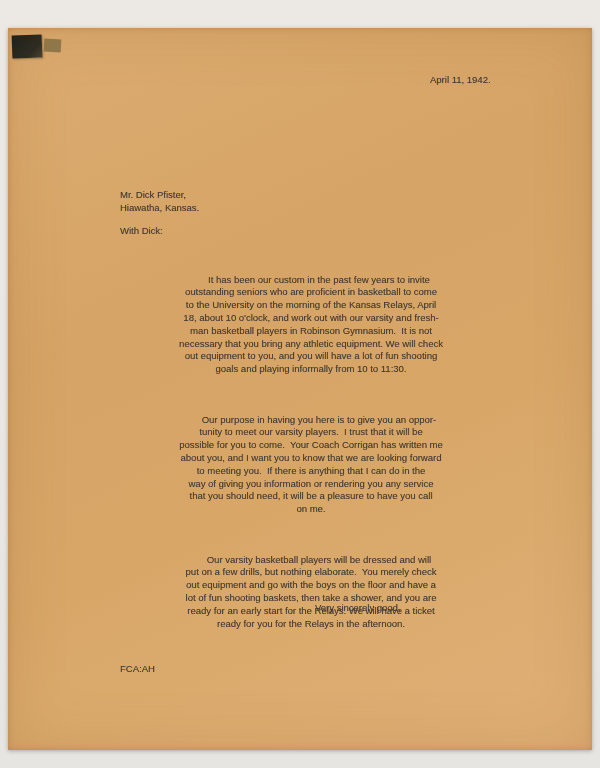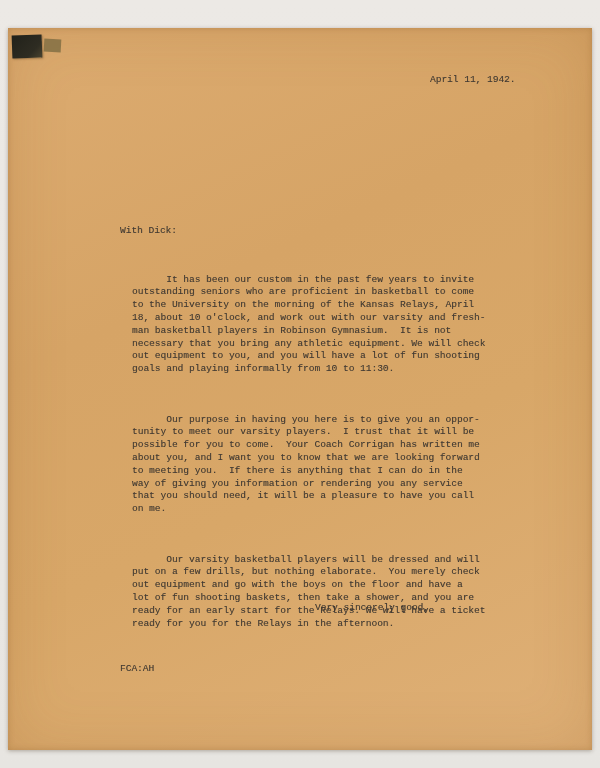--- a/index.html
+++ b/index.html
@@ -13,7 +13,7 @@
     height: 768px;
     background: linear-gradient(180deg, #ece9e5 0%, #e7e5e1 100%);
     overflow: hidden;
-    font-family: Liberation Mono, monospace;
+    font-family: Liberation Sans, sans-serif;
   }
   .paper {
     position: absolute;

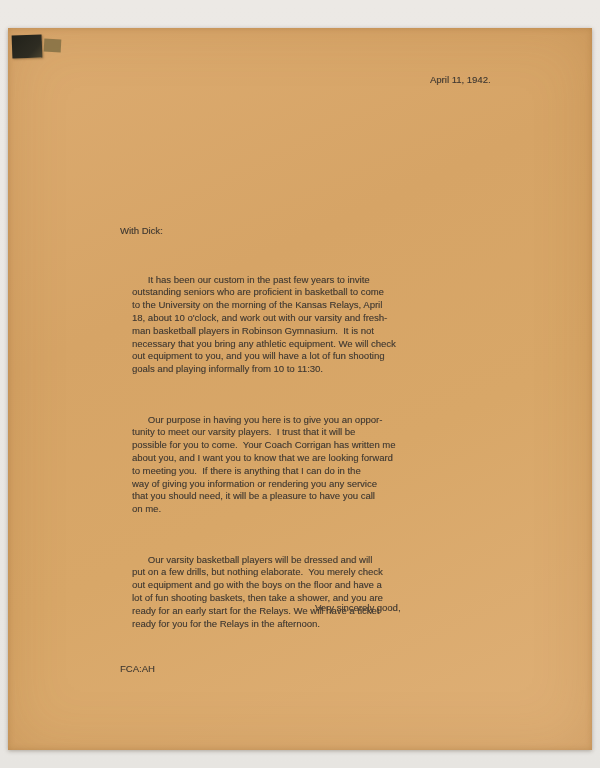--- a/index.html
+++ b/index.html
@@ -80,6 +80,8 @@
 
     <div class="txt date-line">April 11, 1942.</div>
 
+    <div class="txt recipient">Mr. Dick Pfister,
+Hiawatha, Kansas.</div>
 
     <div class="txt salutation">With Dick:</div>
 

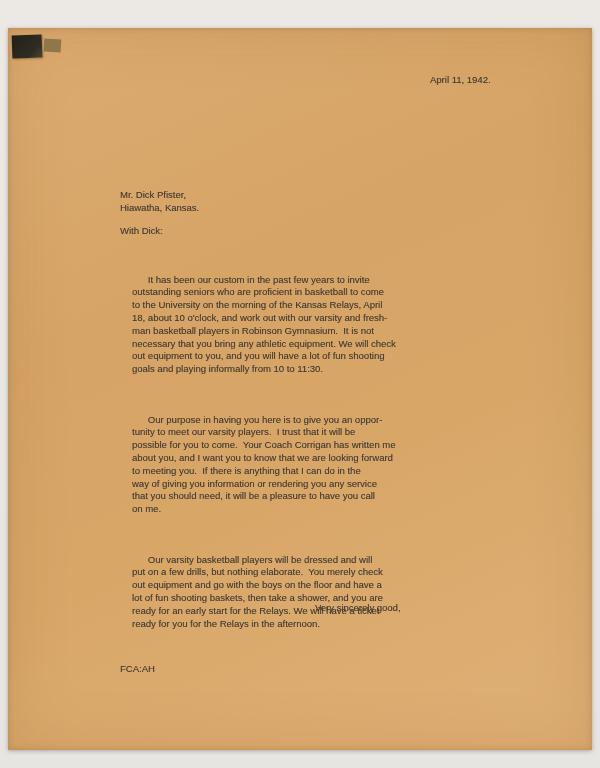--- a/index.html
+++ b/index.html
@@ -63,7 +63,7 @@
   .date-line      { left: 422px; top: 46px; }
   .recipient      { left: 112px; top: 161px; }
   .salutation     { left: 112px; top: 197px; }
-  .body-block     { left: 124px; top: 220px; width: 382px; }
+  .body-block     { left: 112px; top: 220px; width: 382px; text-align: center; }
   .closing-line   { left: 150px; top: 540px; }
   .signoff-line   { left: 307px; top: 574px; }
   .signature      { left: 295px; top: 622px; }

